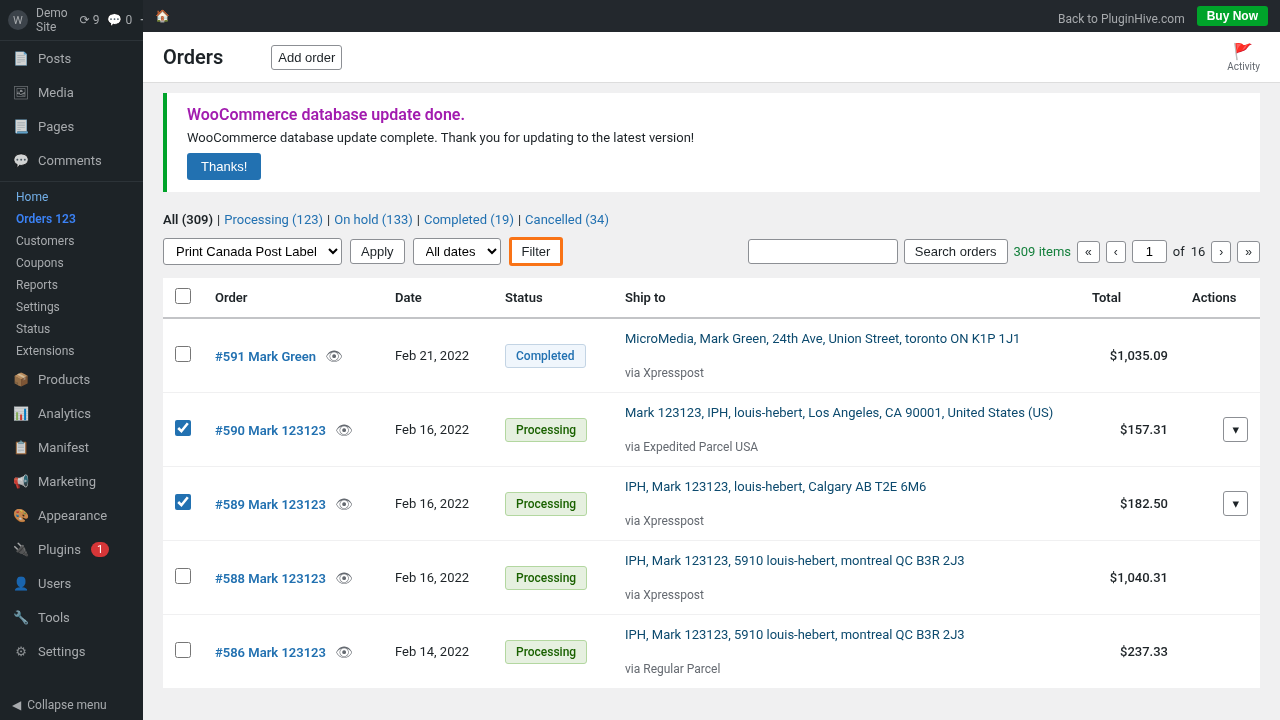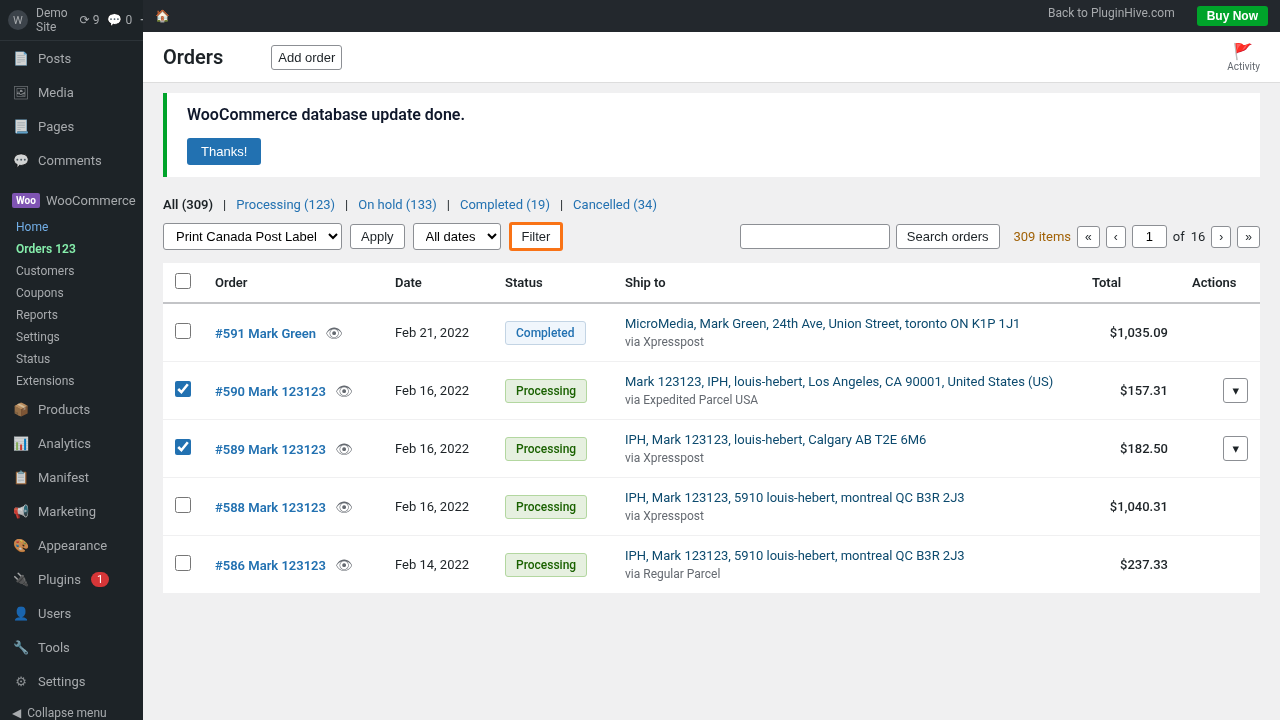--- a/index.html
+++ b/index.html
@@ -27,7 +27,7 @@
     
     .top-bar { background: #23282d; display: flex; align-items: center; padding: 0 12px; height: 32px; flex-shrink: 0; justify-content: space-between; }
     .top-bar-left { display: flex; align-items: center; gap: 12px; color: #a7aaad; font-size: 12px; }
-    .top-bar-right { display: flex; align-items: flex-start; gap: 22px; }
+    .top-bar-right { display: flex; align-items: flex-end; gap: 12px; }
     .back-link { color: #a7aaad; font-size: 12px; cursor: pointer; }
     .buy-now-btn { background: #00a32a; color: #fff; border: none; padding: 3px 10px; border-radius: 3px; cursor: pointer; font-size: 12px; font-weight: 600; }
 

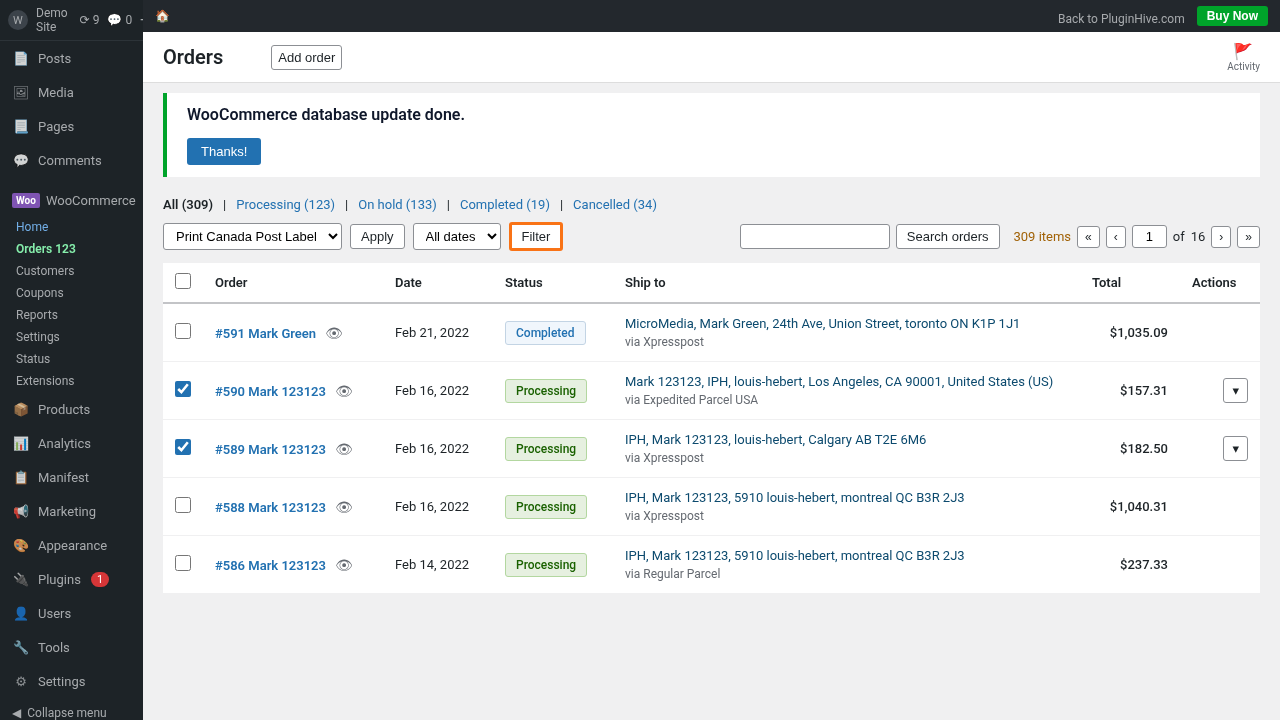--- a/index.html
+++ b/index.html
@@ -45,7 +45,7 @@
     
     .notice { background: #fff; border-left: 4px solid #00a32a; padding: 12px 20px; margin: 10px 20px; display: flex; align-items: center; justify-content: space-between; }
     .notice-text { color: #1d2327; font-size: 13px; }
-    .notice-title { font-size: 16px; font-weight: 600; margin-bottom: 6px; color: #0f172a; }
+    .notice-title { font-size: 16px; font-weight: 600; margin-bottom: 6px; color: #a21caf; }
     .thanks-btn { background: #2271b1; color: #fff; border: none; padding: 6px 14px; border-radius: 3px; cursor: pointer; font-size: 13px; margin-top: 8px; }
 
     

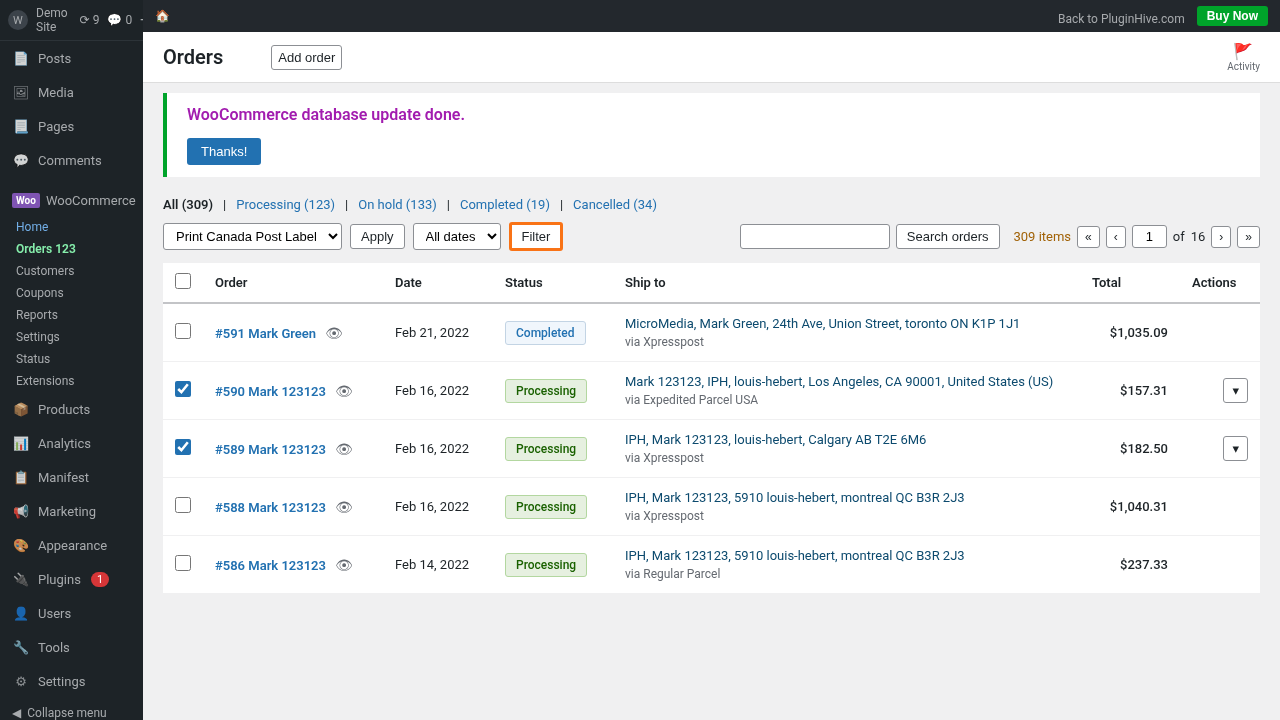--- a/index.html
+++ b/index.html
@@ -234,6 +234,7 @@
     <div class="notice">
       <div>
         <div class="notice-title">WooCommerce database update done.</div>
+        <div class="notice-text">WooCommerce database update complete. Thank you for updating to the latest version!</div>
         <button class="thanks-btn">Thanks!</button>
       </div>
     </div>

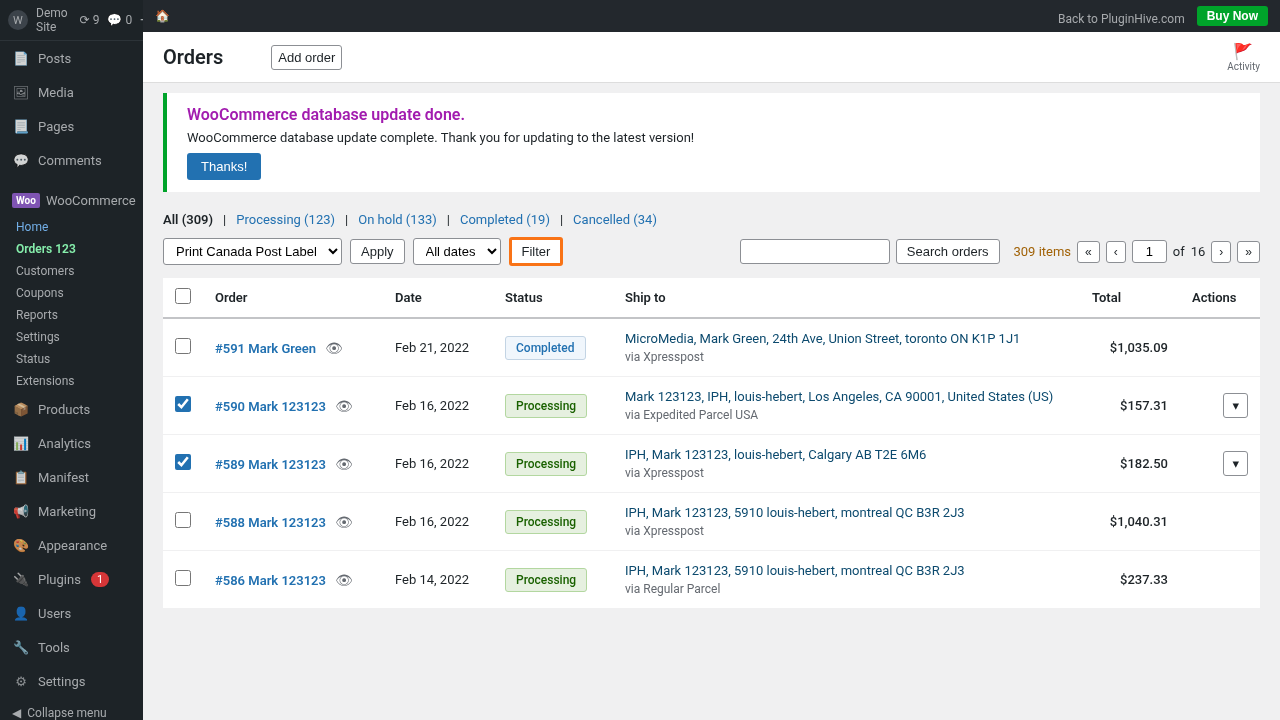--- a/index.html
+++ b/index.html
@@ -132,10 +132,6 @@
 
   <div class="sidebar-divider"></div>
 
-  <div class="woo-header">
-    <span class="woo-icon">Woo</span>
-    <span>WooCommerce</span>
-  </div>
   <div class="nav-sub active">
     <span>Home</span>
   </div>

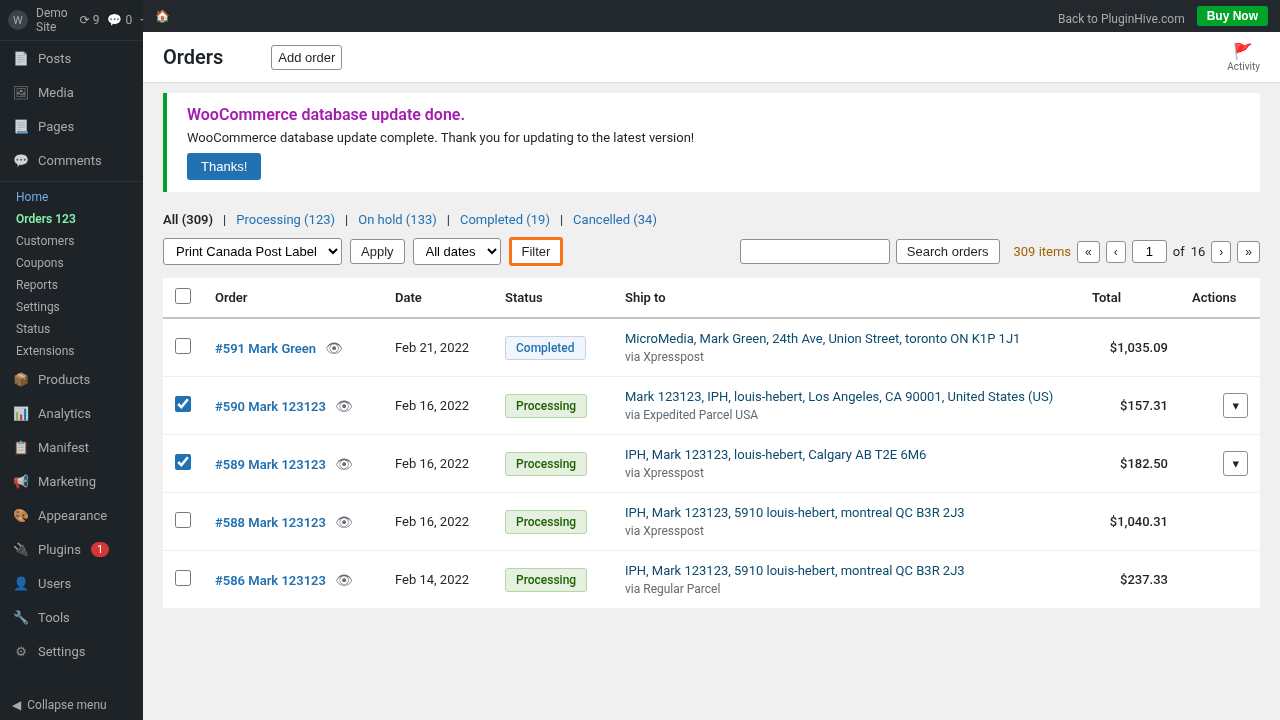--- a/index.html
+++ b/index.html
@@ -135,7 +135,7 @@
   <div class="nav-sub active">
     <span>Home</span>
   </div>
-  <div class="nav-sub active" style="color:#86efac;font-weight:600">
+  <div class="nav-sub active" style="color:#3b82f6;font-weight:600">
     <span>Orders</span>
     <span class="badge">123</span>
   </div>

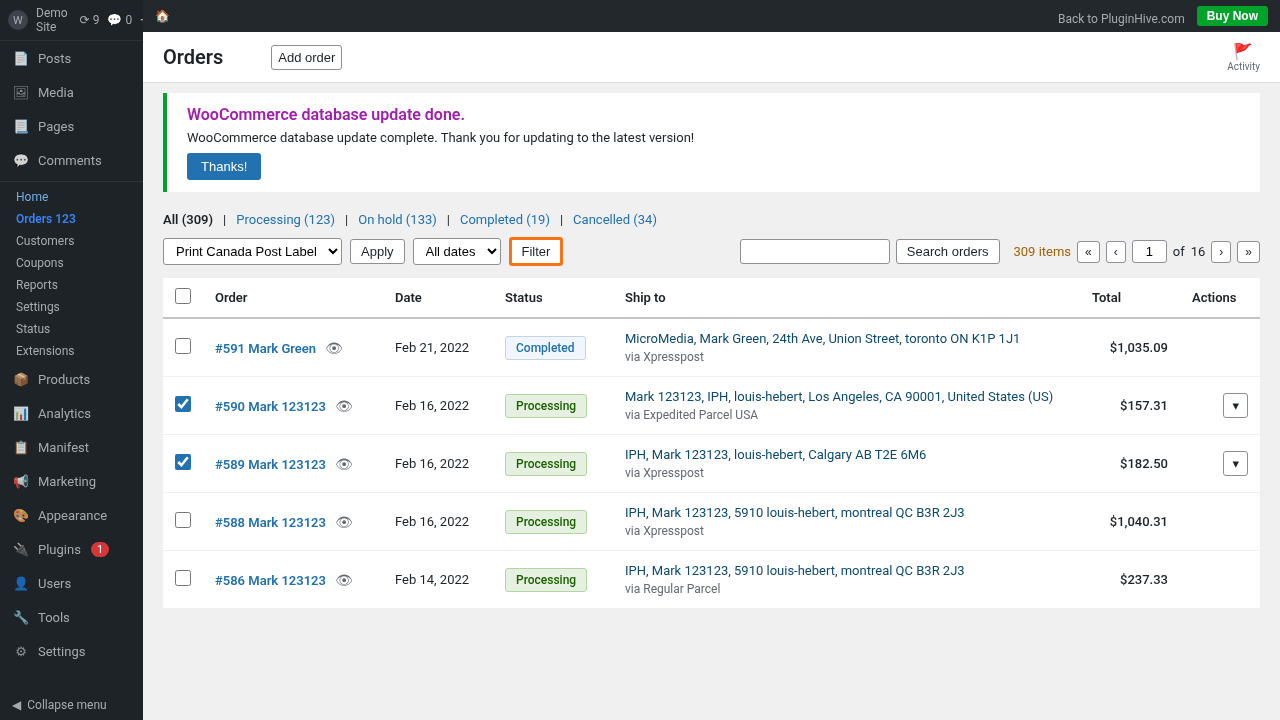--- a/index.html
+++ b/index.html
@@ -52,7 +52,7 @@
     .orders-content { padding: 10px 20px; }
 
     
-    .filter-tabs { display: flex; gap: 10px; flex-wrap: wrap; margin-bottom: 10px; font-size: 13px; color: #2271b1; }
+    .filter-tabs { display: flex; gap: 4px; flex-wrap: wrap; margin-bottom: 10px; font-size: 13px; color: #2271b1; }
     .filter-tab { cursor: pointer; }
     .filter-tab.active { color: #1d2327; text-decoration: none; font-weight: 600; }
     .filter-sep { color: #1d2327; }

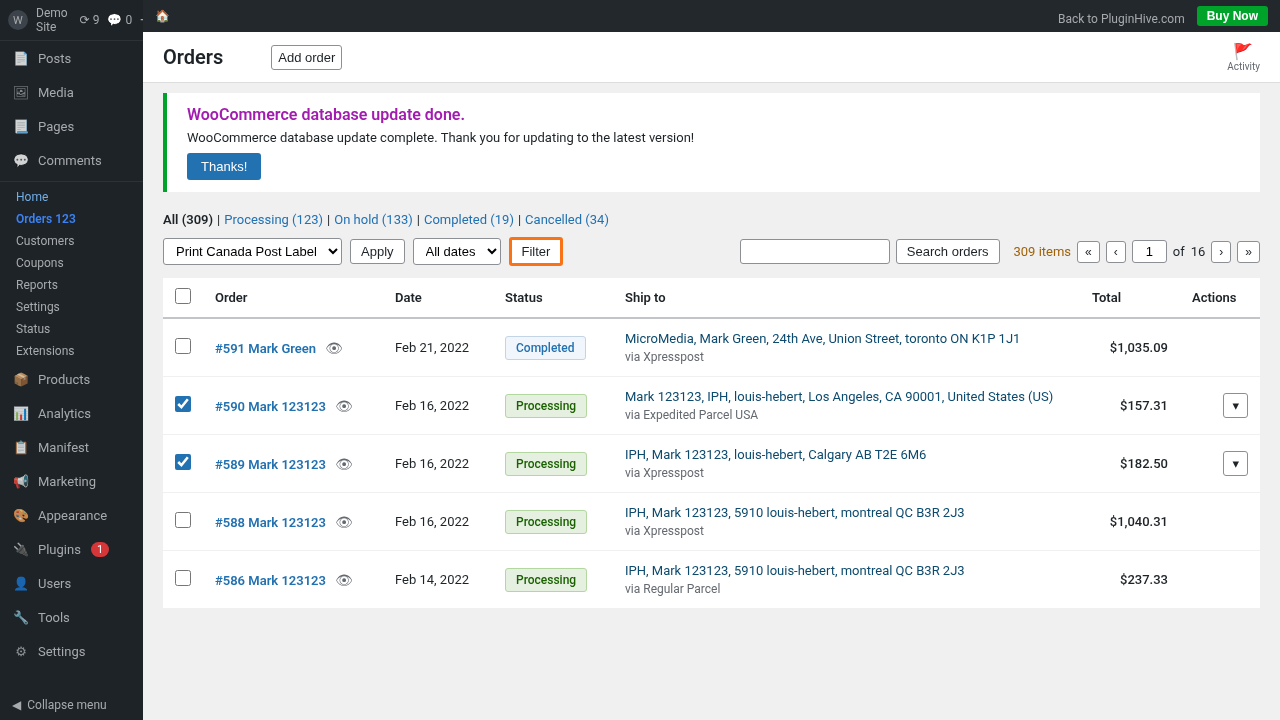--- a/index.html
+++ b/index.html
@@ -271,7 +271,7 @@
         <div style="margin-left:auto; display:flex; align-items:center; gap:6px;">
           <input class="search-input" type="text" placeholder="" style="">
           <button class="search-orders-btn">Search orders</button>
-          <span style="margin-left:8px; color:#a16207;">309 items</span>
+          <span style="margin-left:0; color:#15803d;">309 items</span>
           <button class="pag-btn">«</button>
           <button class="pag-btn">‹</button>
           <input class="pag-input" type="text" value="1" style="">

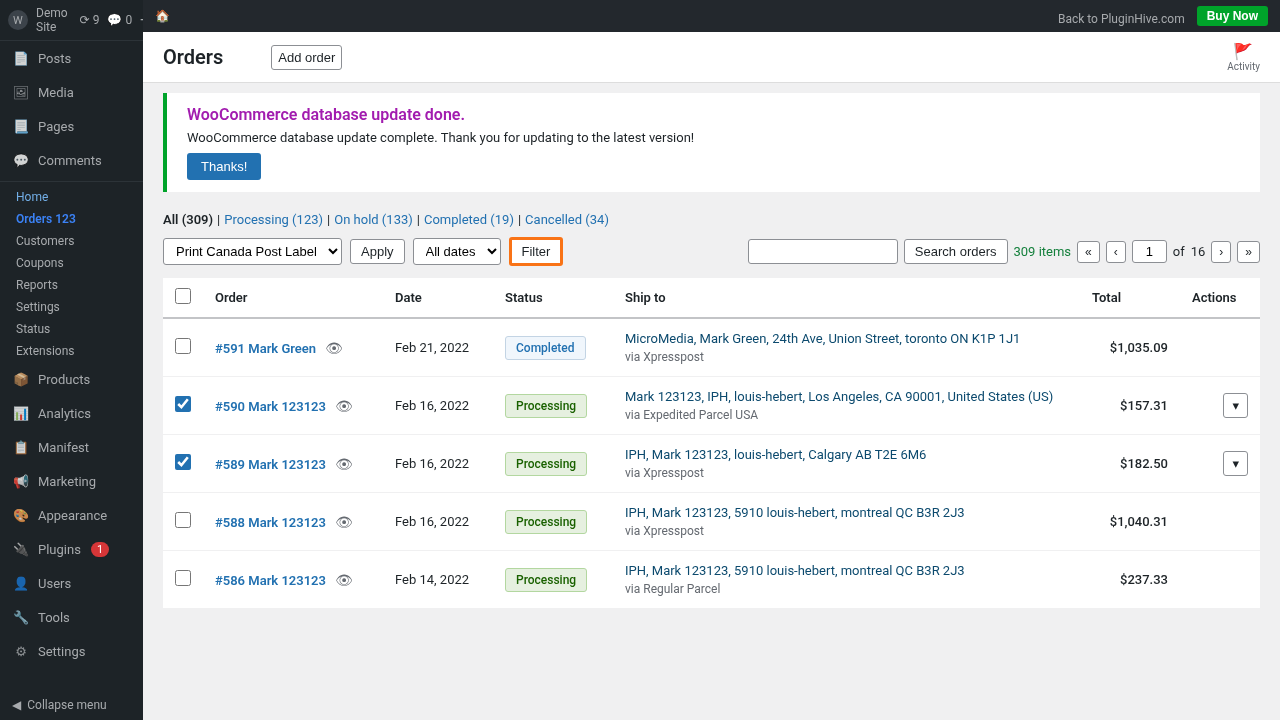--- a/index.html
+++ b/index.html
@@ -76,7 +76,7 @@
     .status-completed { background: #f0f6fc; color: #2271b1; border: 1px solid #c3d4e4; }
     .status-processing { background: #e6f0e0; color: #1a6100; border: 1px solid #b3d7a0; }
     .ship-to-name { color: #0c4a6e; font-size: 13px; }
-    .ship-via { color: #646970; font-size: 12px; margin-top: 4px; }
+    .ship-via { color: #646970; font-size: 12px; margin-top: 20px; }
     .total-amount { font-size: 13px; font-weight: 500; }
     .action-btn { background: #fff; border: 1px solid #8c8f94; color: #1d2327; padding: 4px 8px; border-radius: 3px; cursor: pointer; font-size: 13px; }
     .checkbox { width: 16px; height: 16px; cursor: pointer; }

